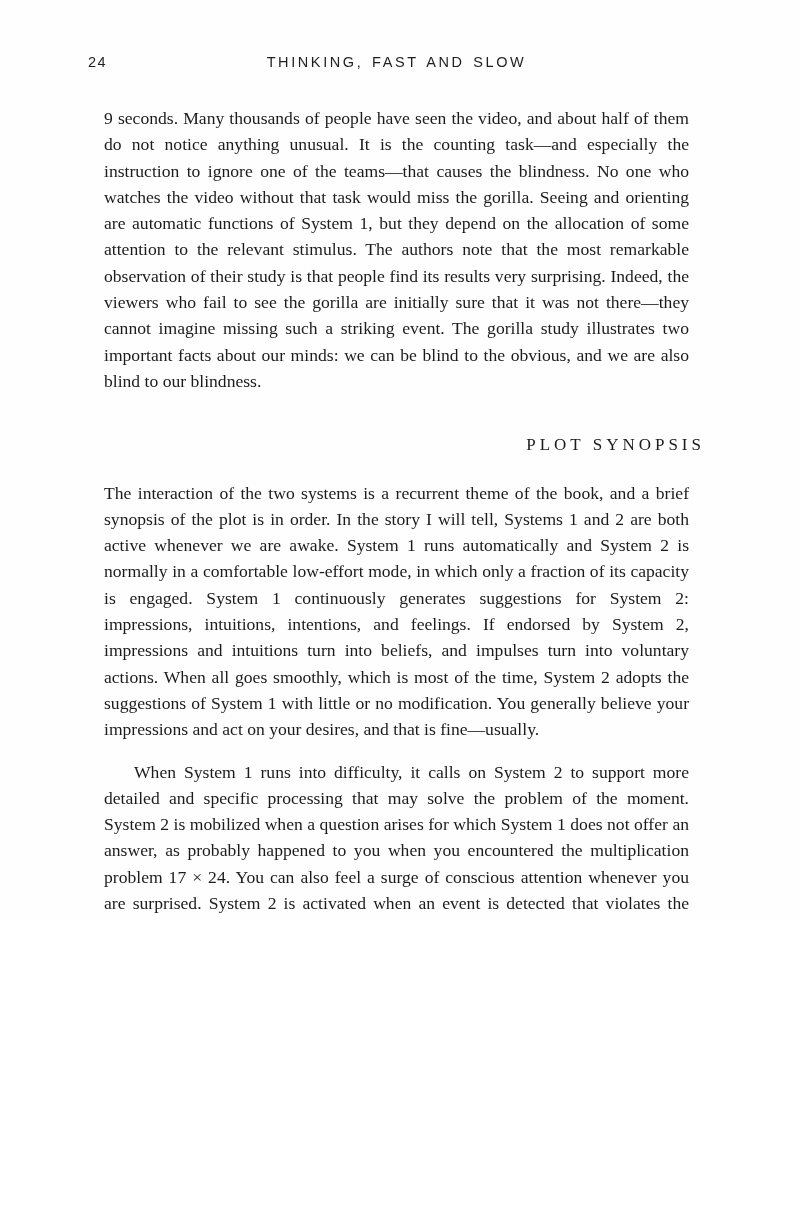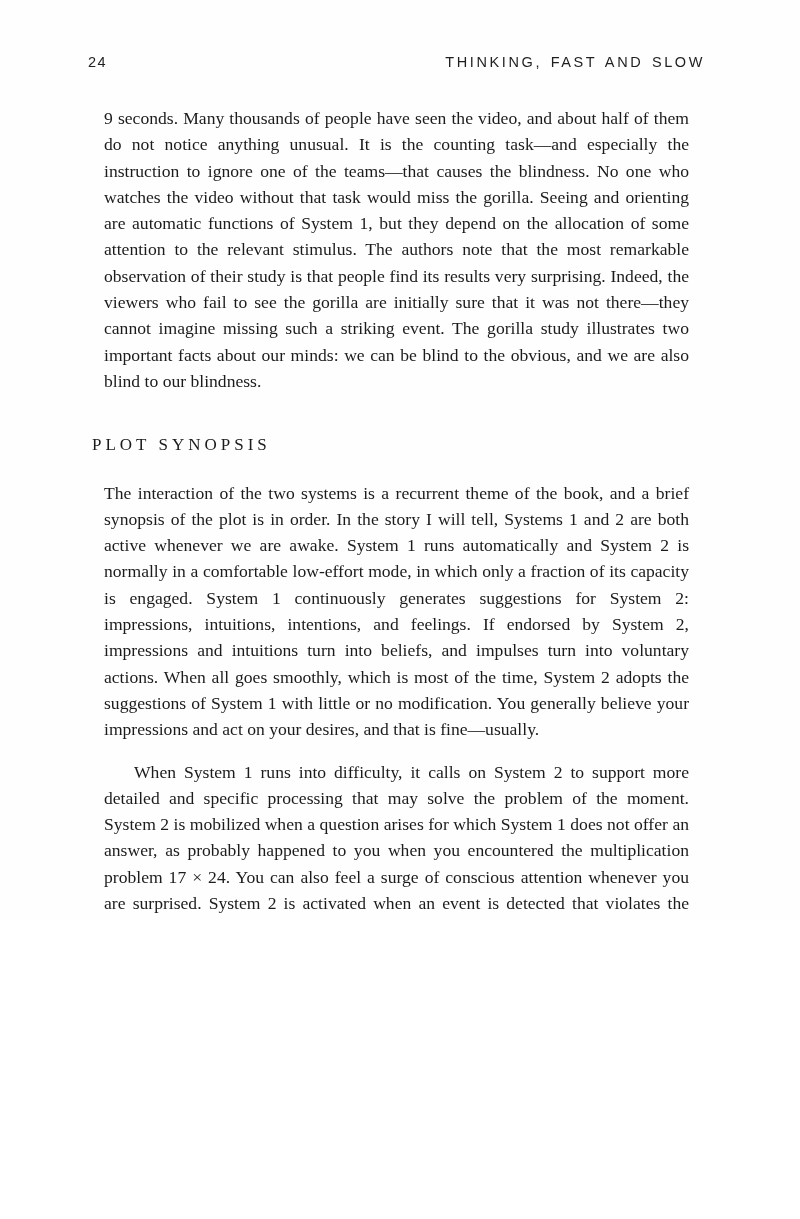--- a/index.html
+++ b/index.html
@@ -32,7 +32,7 @@
   }
   .running-head {
     display: block;
-    text-align: right;
+    text-align: center;
     letter-spacing: 2.6px;
     word-spacing: 2px;
   }

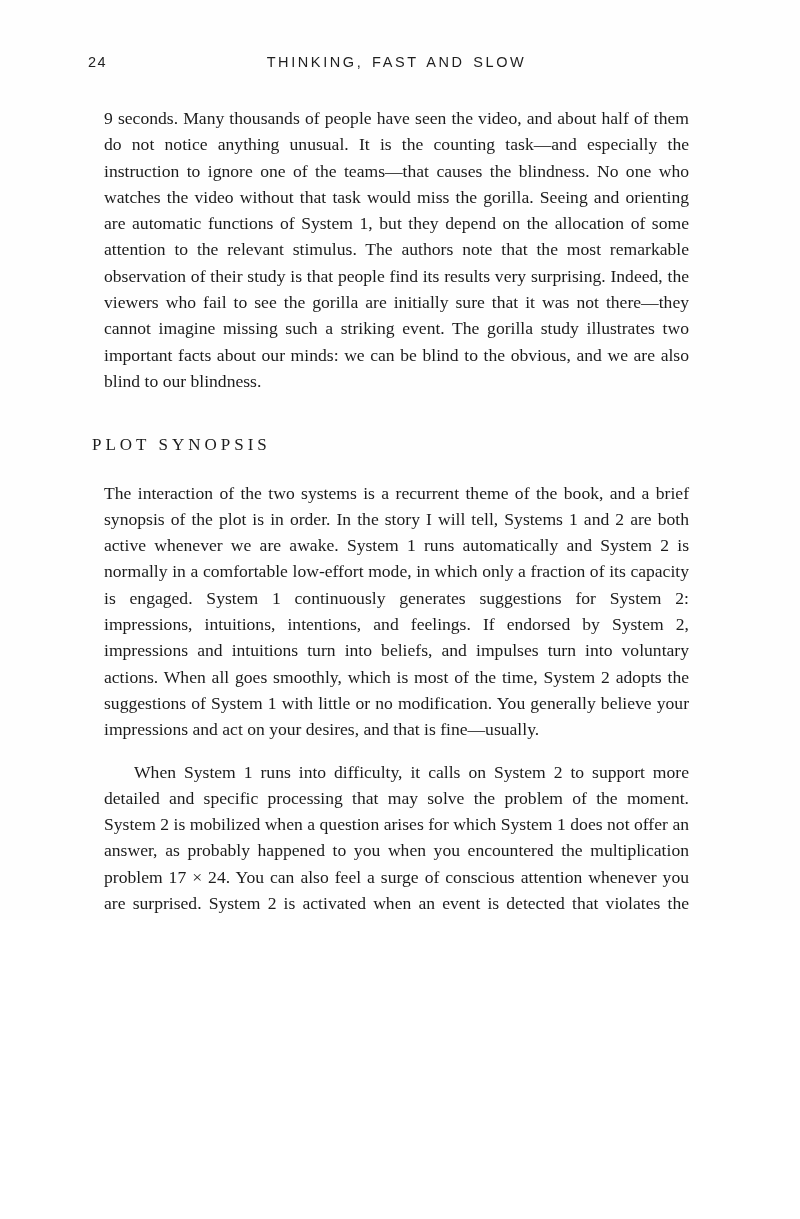--- a/index.html
+++ b/index.html
@@ -52,7 +52,7 @@
   .section-heading {
     font-weight: 400;
     font-size: 17px;
-    text-align: left;
+    text-align: right;
     letter-spacing: 4px;
     margin: 38px 0 21px 0;
     text-indent: 4px; 

